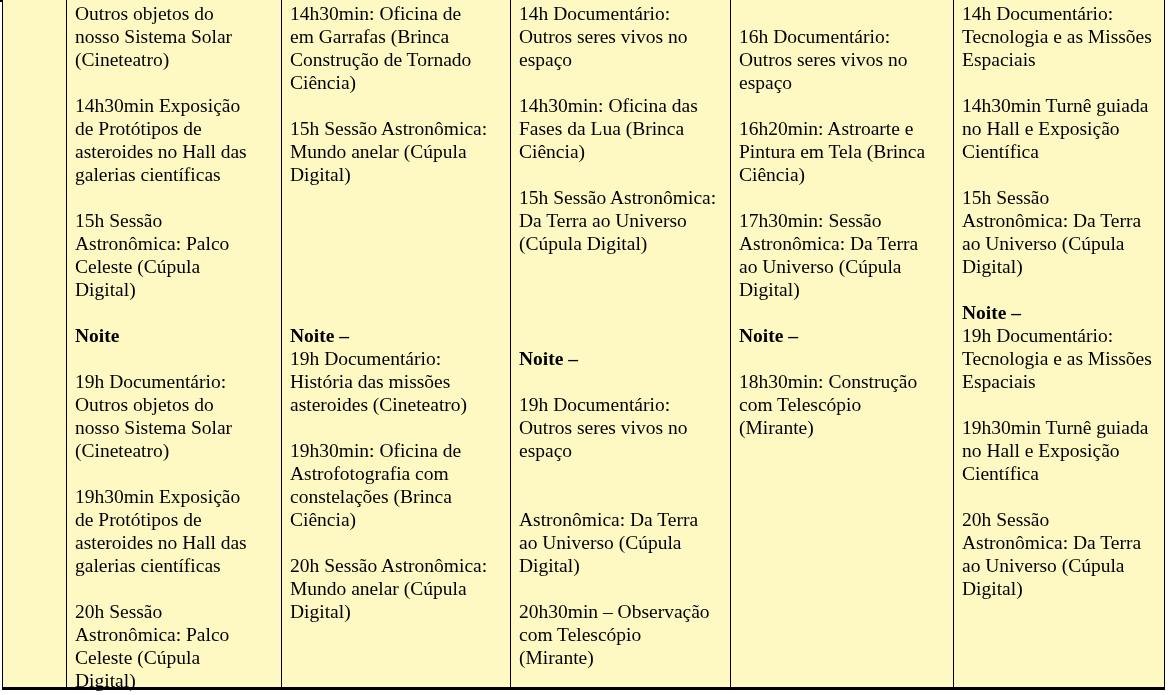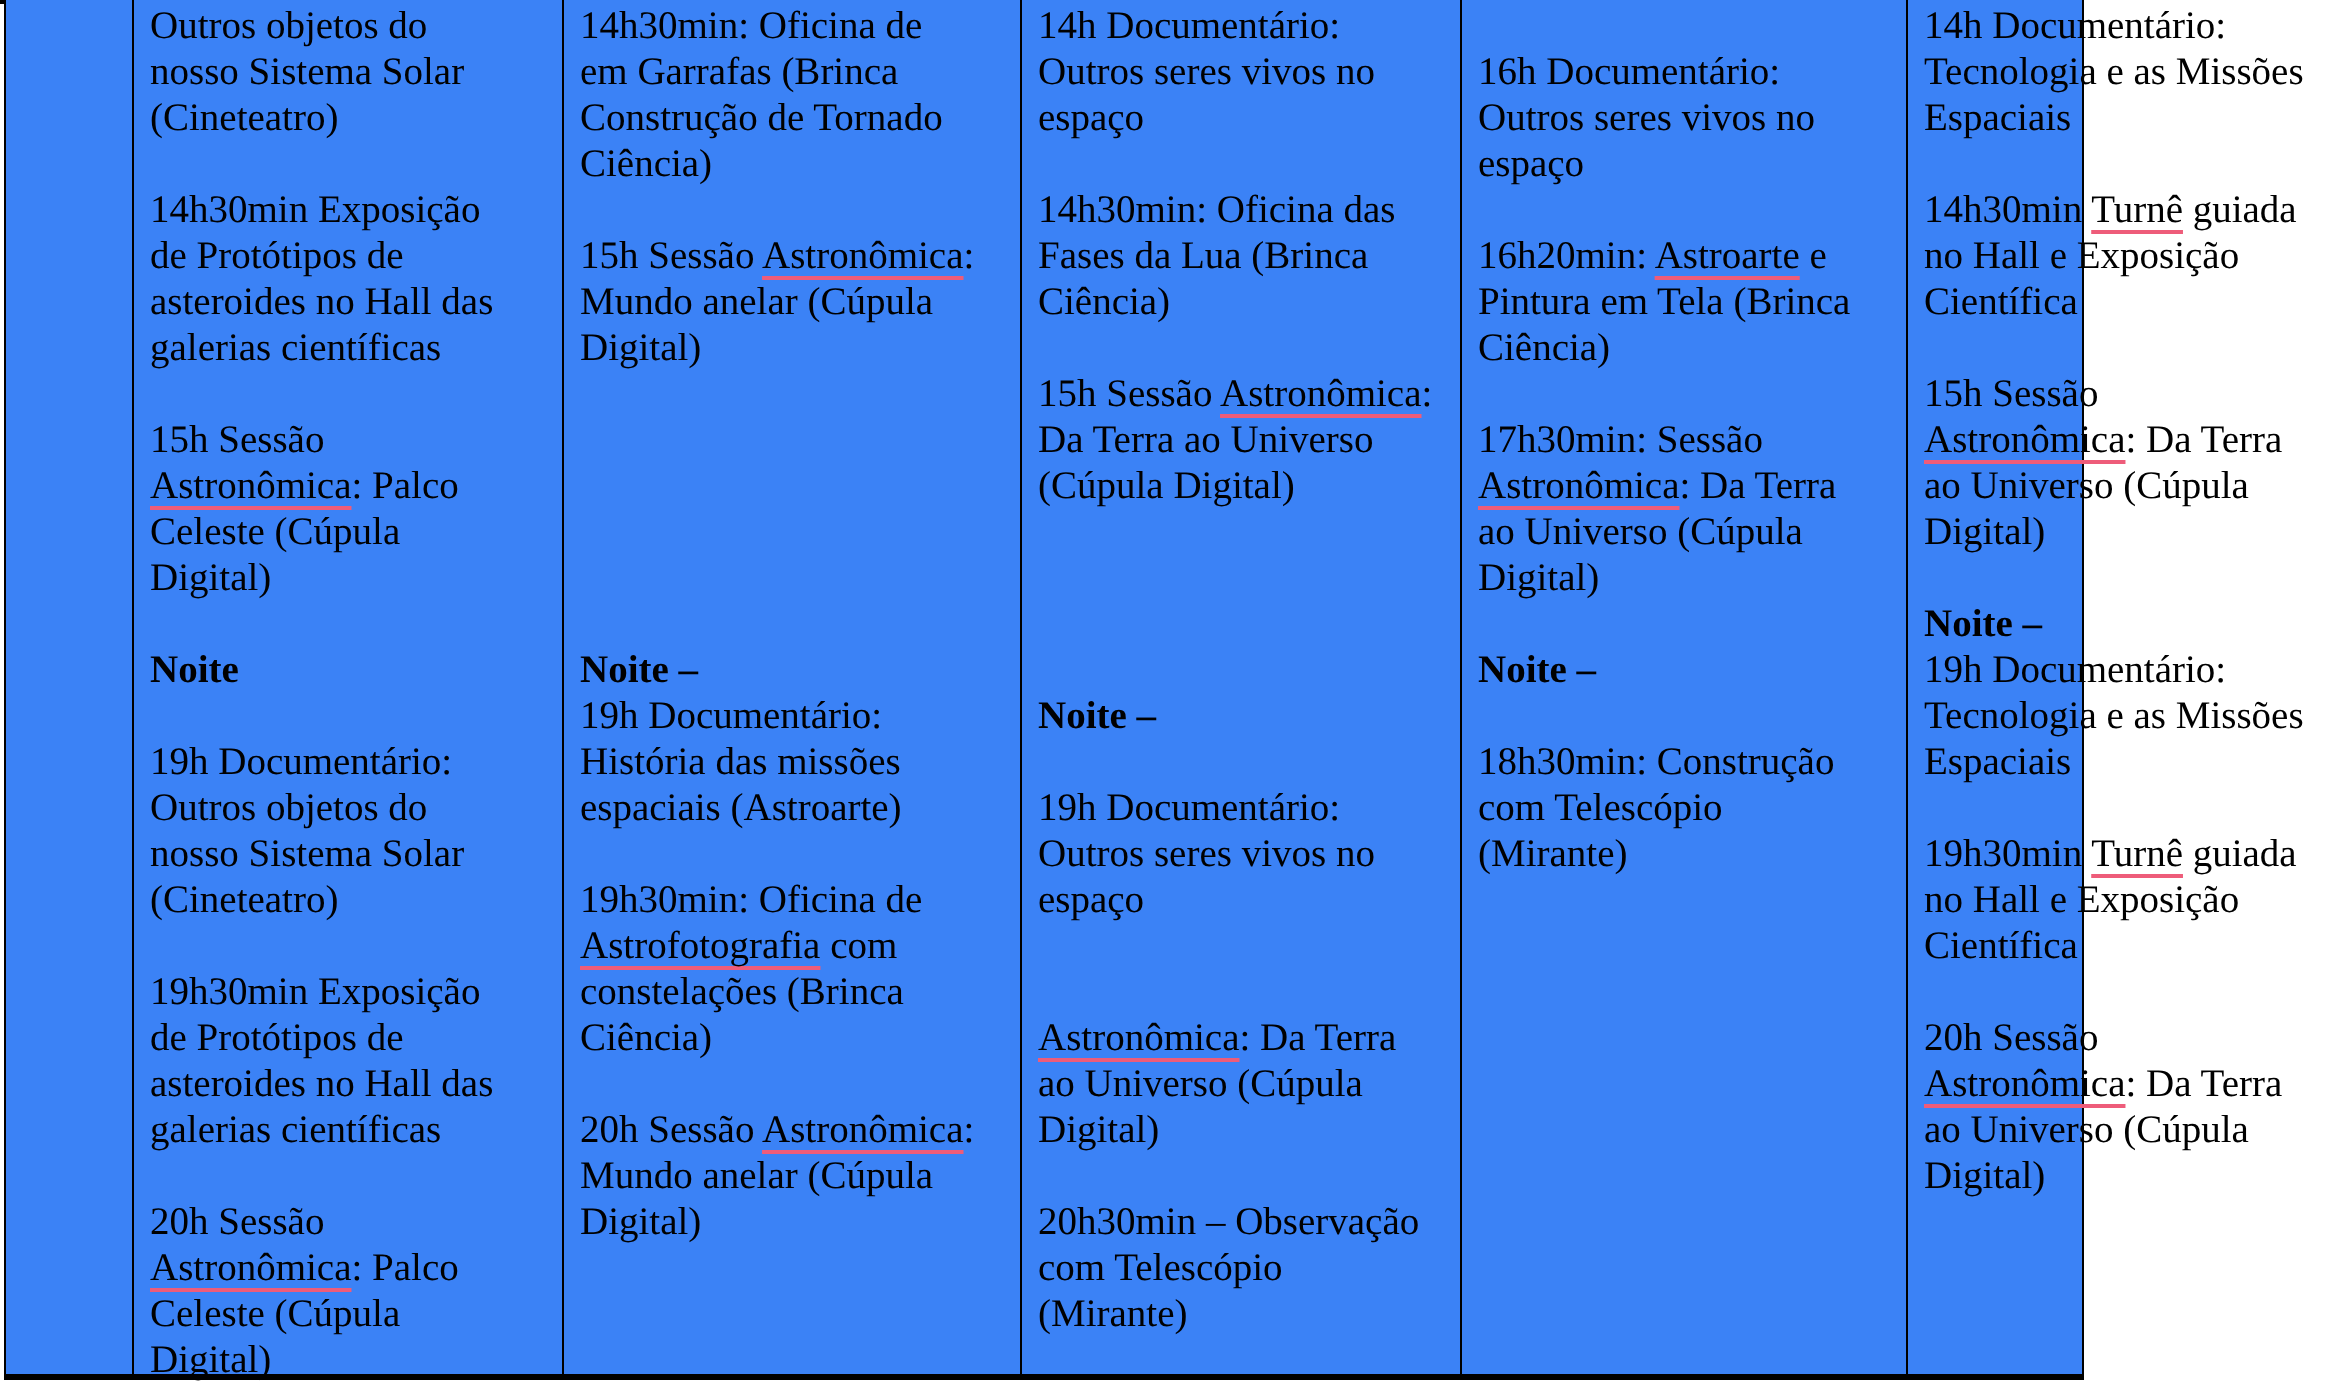--- a/index.html
+++ b/index.html
@@ -19,12 +19,12 @@
   }
   .schedule-table {
     position: absolute; left: 2px; top: 0;
-    width: 1040px; height: 690px;
+    width: 1163px; height: 690px;
     display: flex;
     box-sizing: border-box;
     border-bottom: 3px solid #000;
     border-right: 1px solid #000;
-    background: #3b82f6;
+    background: #fef9c3;
   }
   .cell {
     box-sizing: border-box;

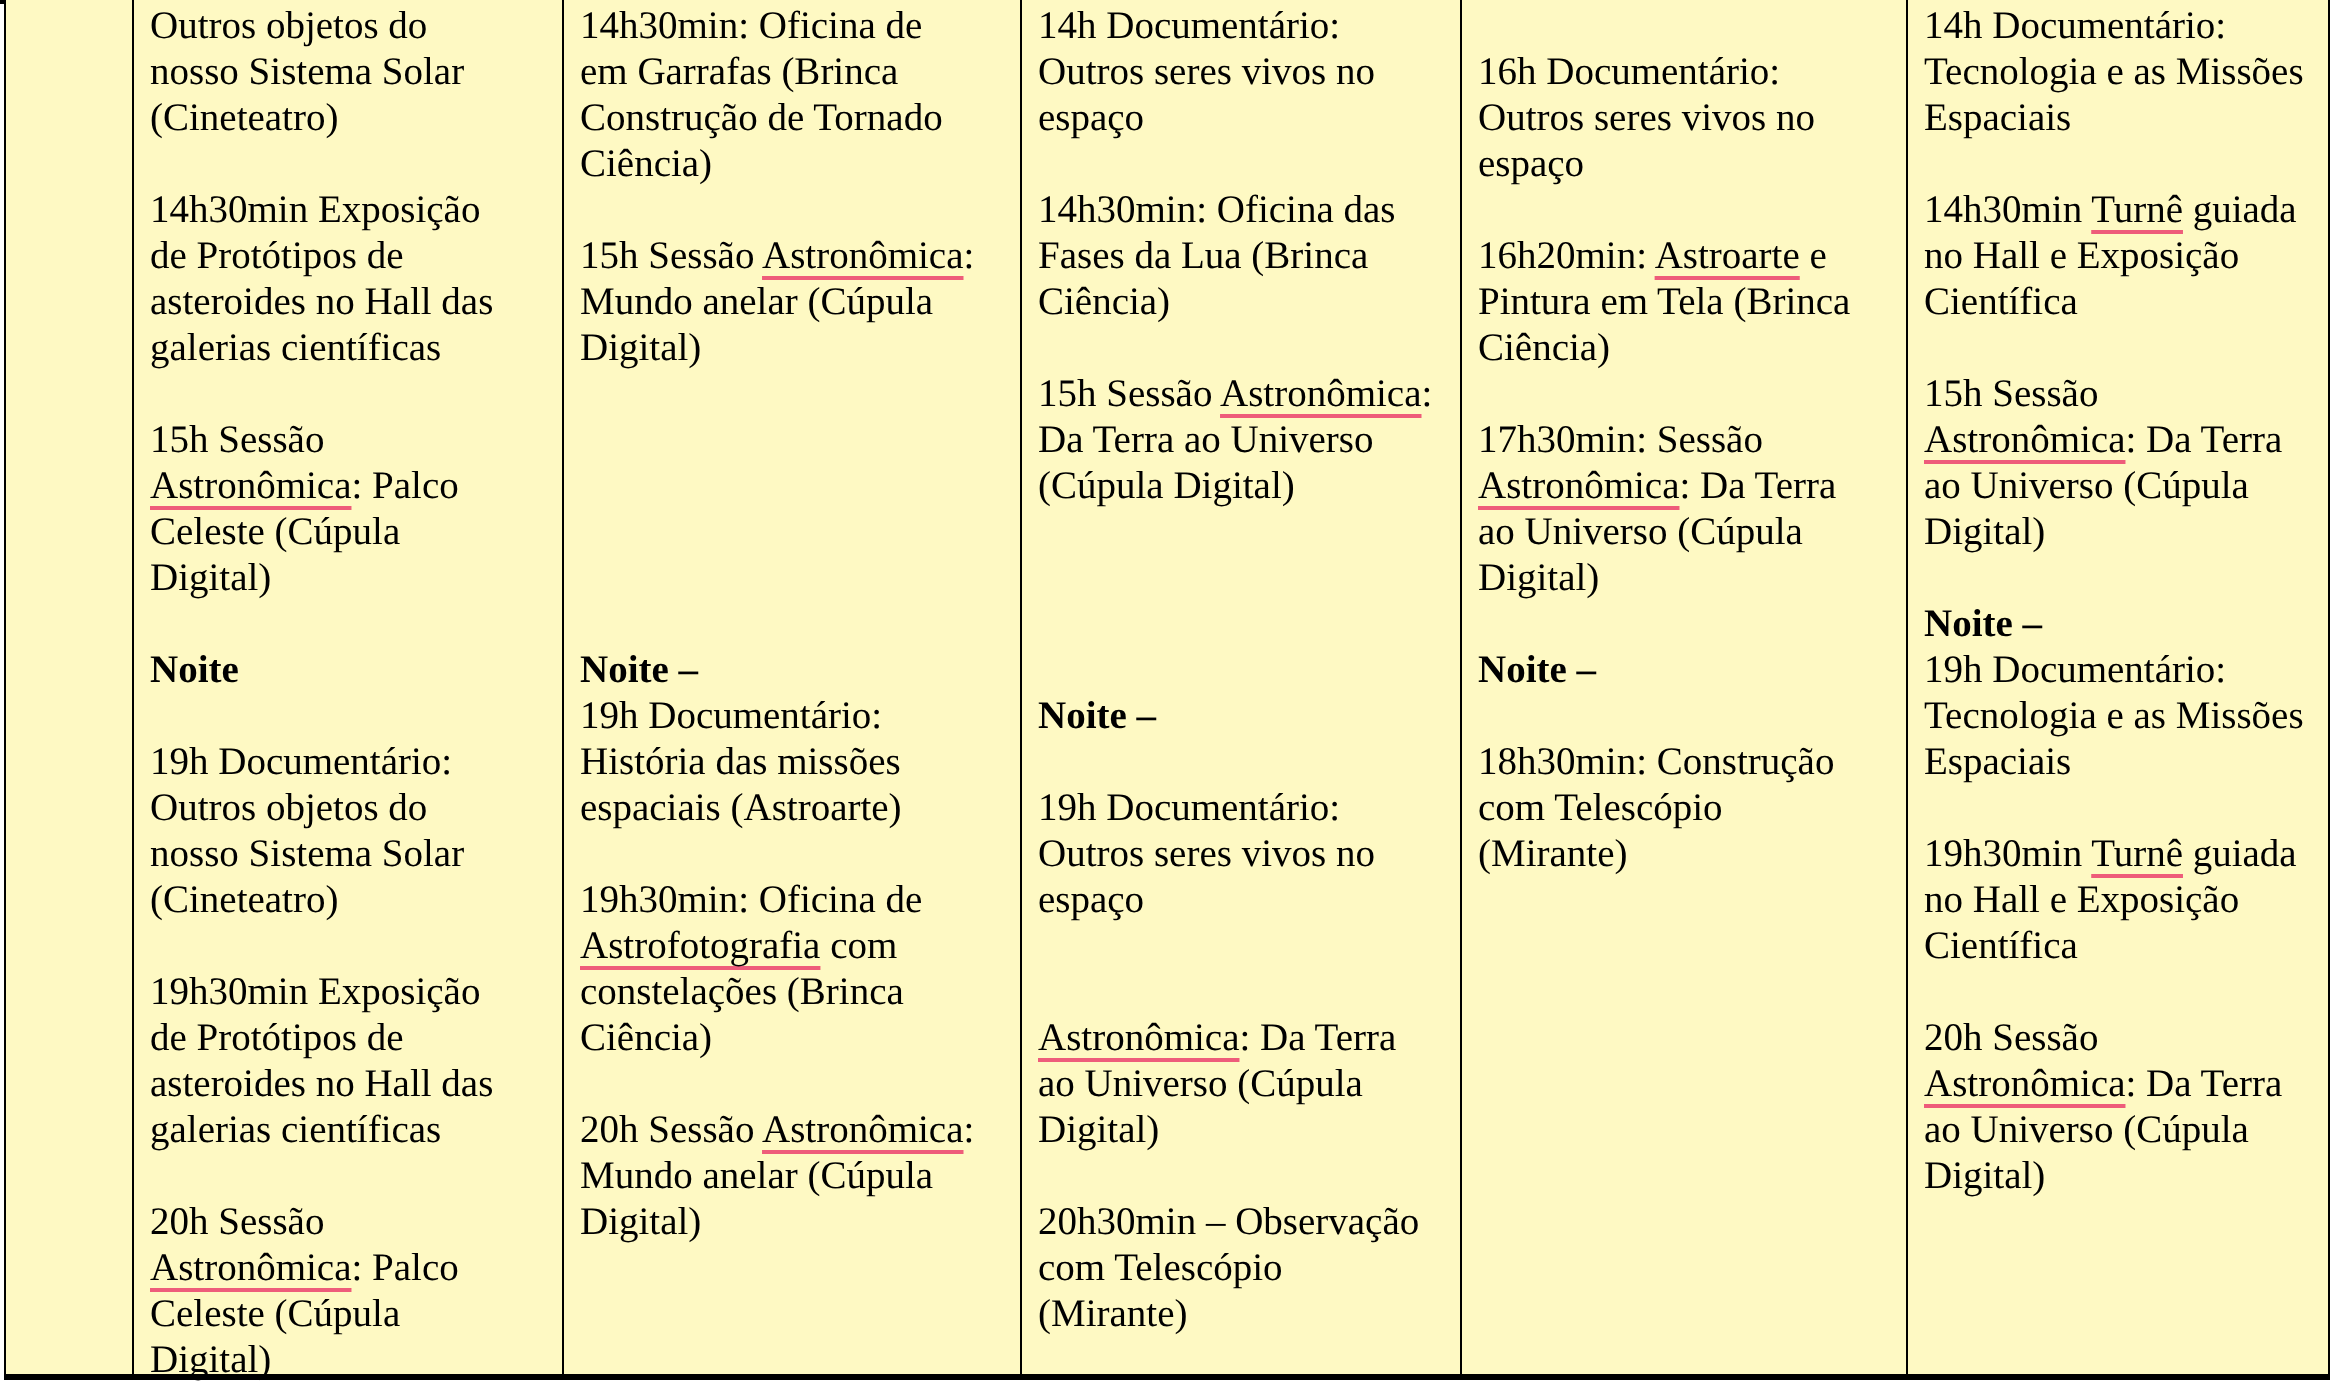--- a/index.html
+++ b/index.html
@@ -42,7 +42,6 @@
   .line { height: 23px; line-height: 23px; white-space: pre; }
   .bold { font-weight: bold; }
   .u-pink {
-    text-decoration: underline;
     text-decoration-thickness: 2px;
     text-underline-offset: 4px;
   }

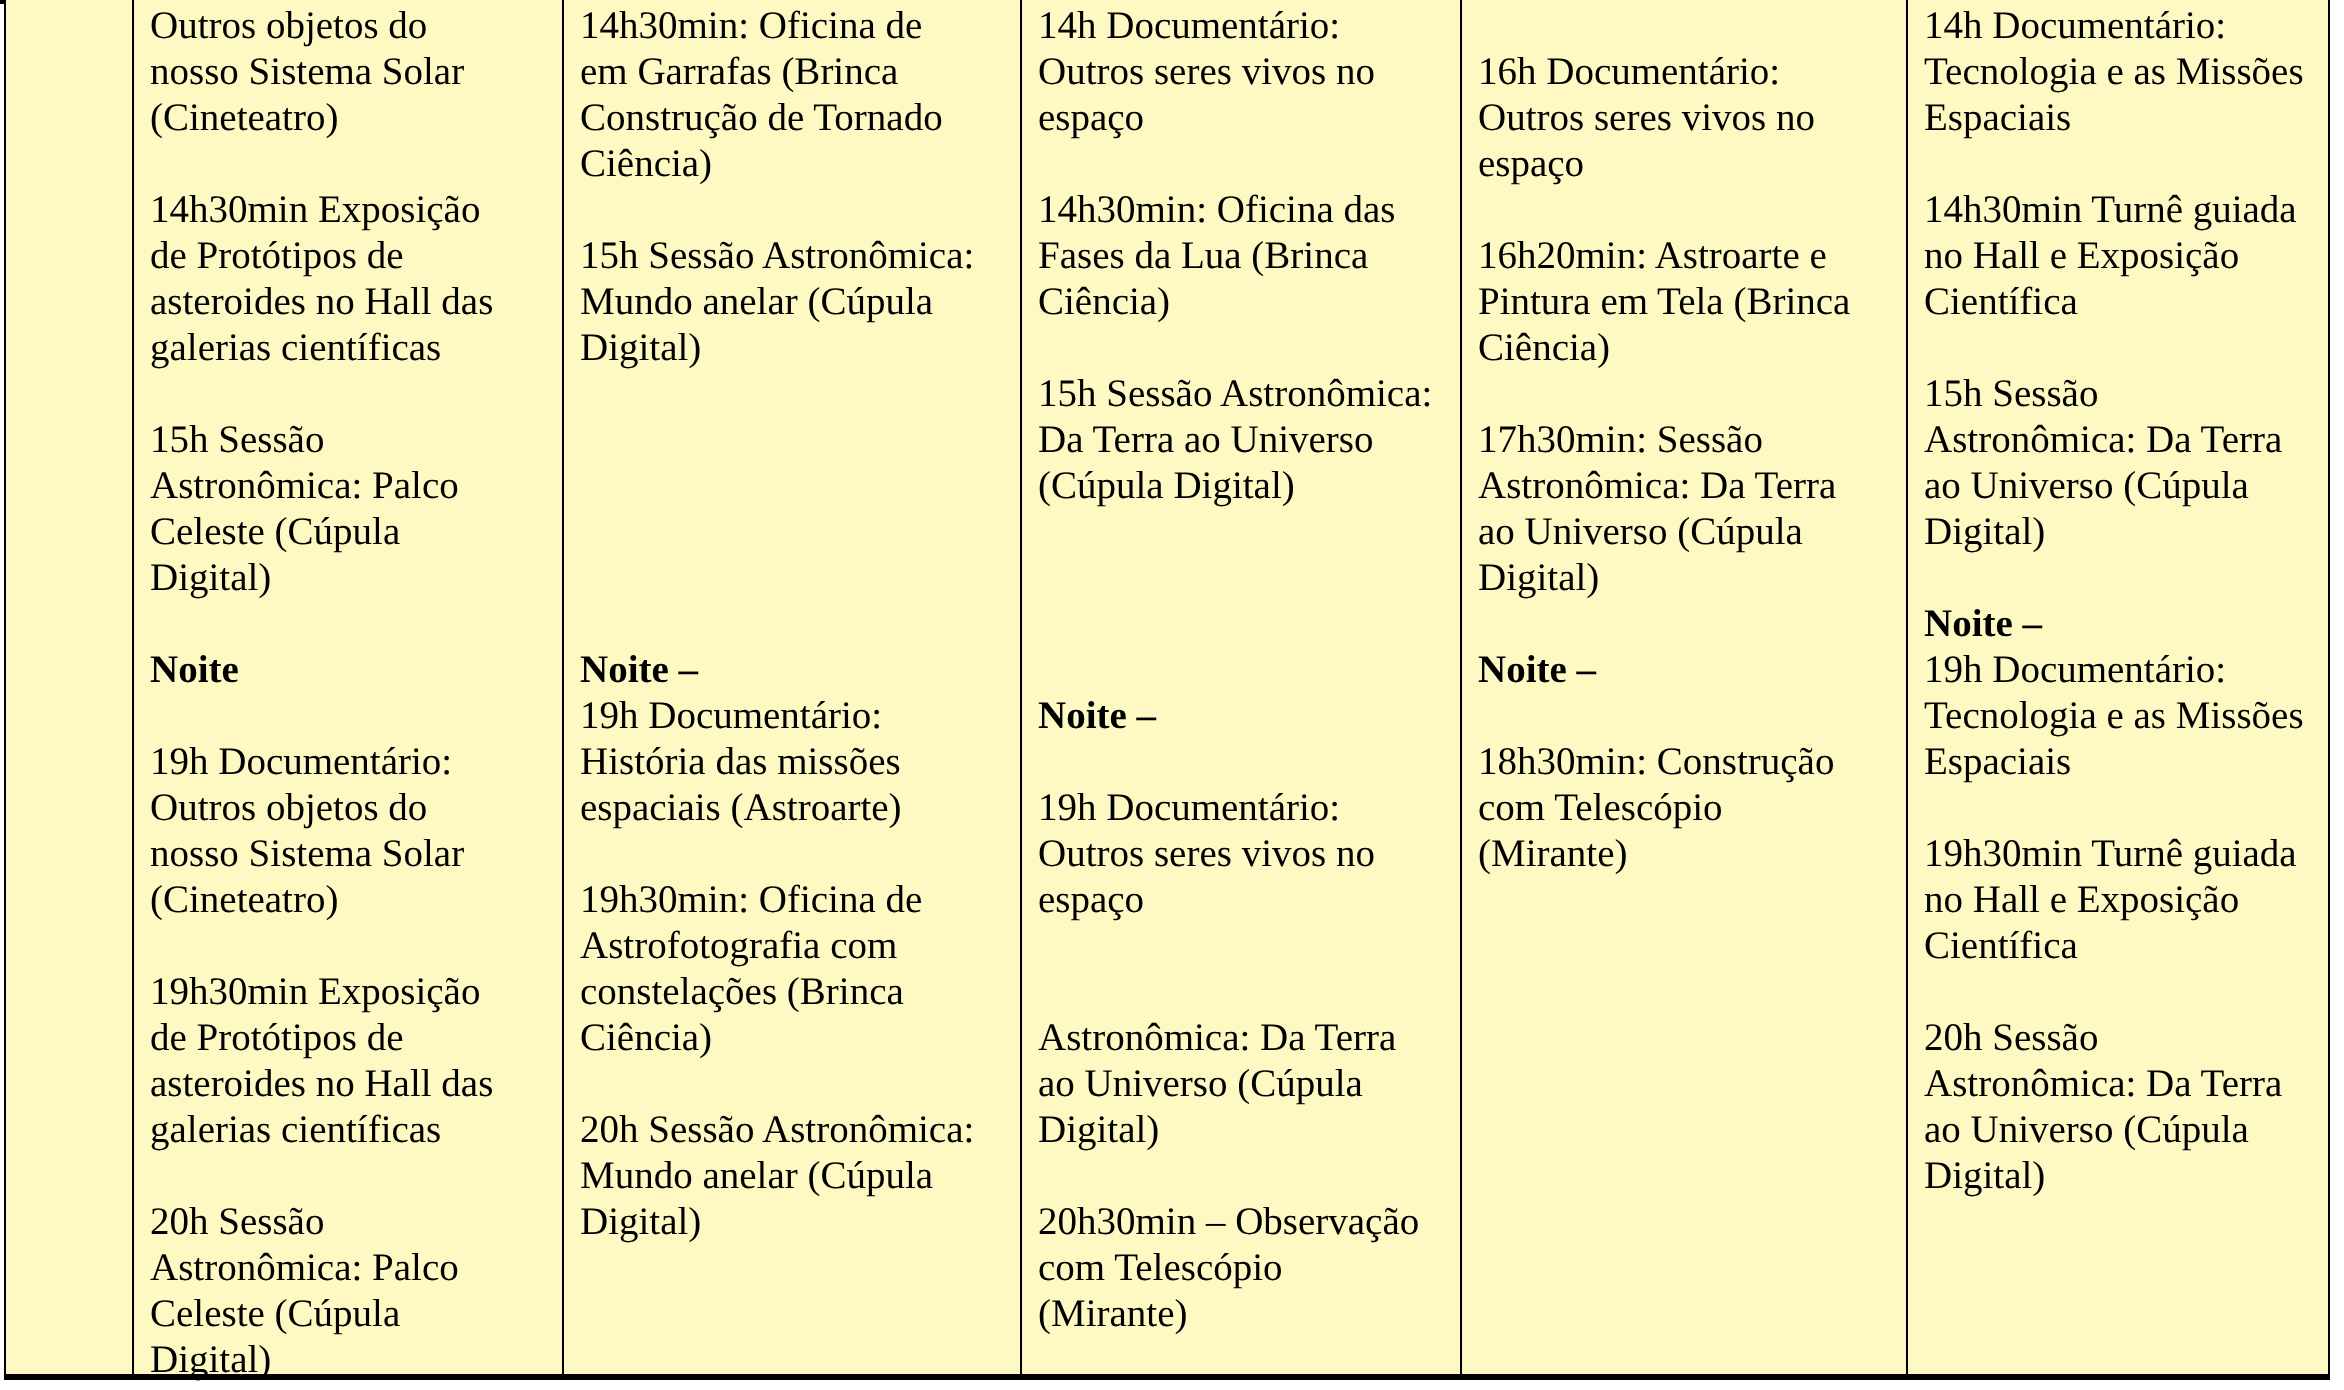--- a/index.html
+++ b/index.html
@@ -107,7 +107,7 @@
       <div class="line"><span class="bold u-black">Noite </span><span class="bold">–</span></div>
       <div class="line"><span>19h Documentário:</span></div>
       <div class="line"><span>História das missões</span></div>
-      <div class="line"><span>espaciais (Astroarte)</span></div>
+      <div class="line"><span>asteroides (Cineteatro)</span></div>
       <div class="line">&nbsp;</div>
       <div class="line"><span>19h30min: Oficina de</span></div>
       <div class="line"><span class="u-pink" style="text-decoration-color: rgb(238, 92, 122);">Astrofotografia</span><span> com</span></div>

